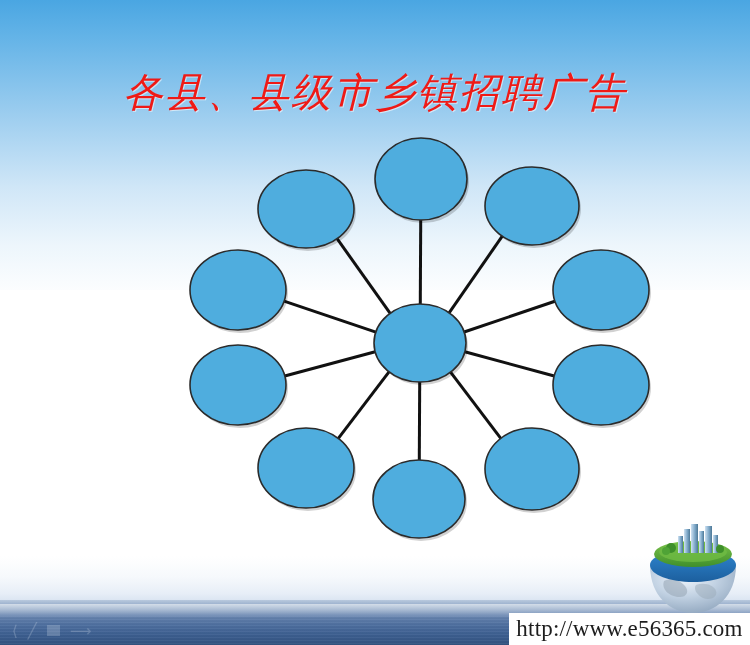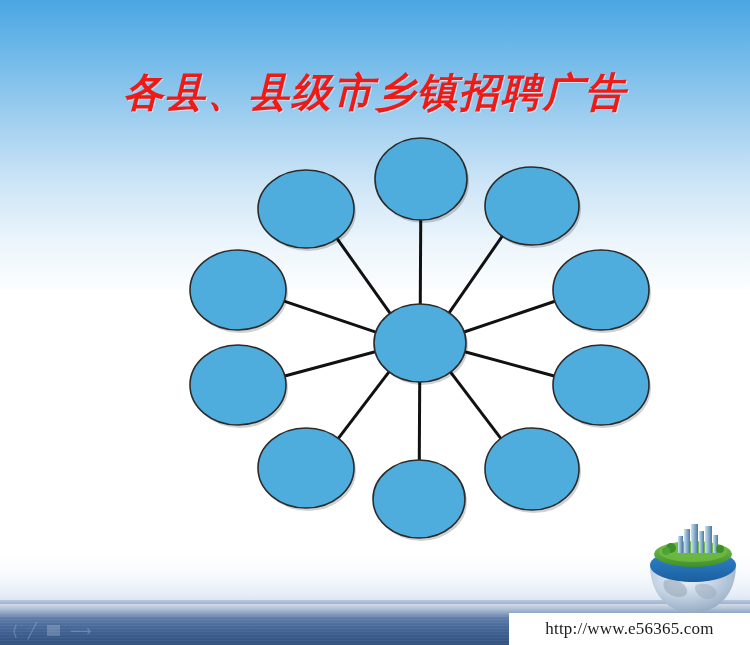--- a/index.html
+++ b/index.html
@@ -122,7 +122,7 @@
     text-align: center;
     font-family: "Liberation Sans", "DejaVu Sans", sans-serif;
     font-size: 40px;
-    font-weight: bold;
+    font-weight: normal;
     font-style: italic;
     letter-spacing: 2px;
     color: #ef1a16;

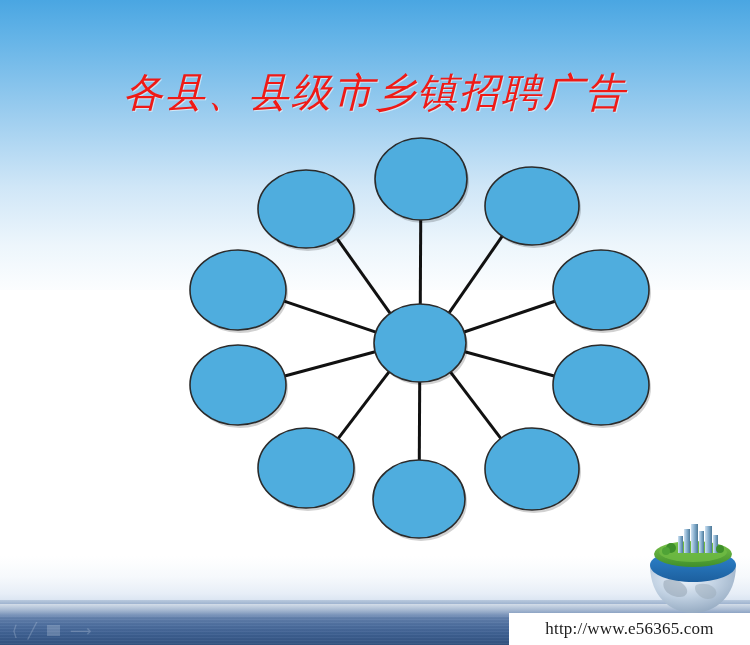--- a/index.html
+++ b/index.html
@@ -153,7 +153,7 @@
   }
   .wm-url span {
     font-family: "Liberation Serif", "DejaVu Serif", serif;
-    font-size: 17px;
+    font-size: 23px;
     color: #1d1d1d;
     letter-spacing: 0.2px;
   }

